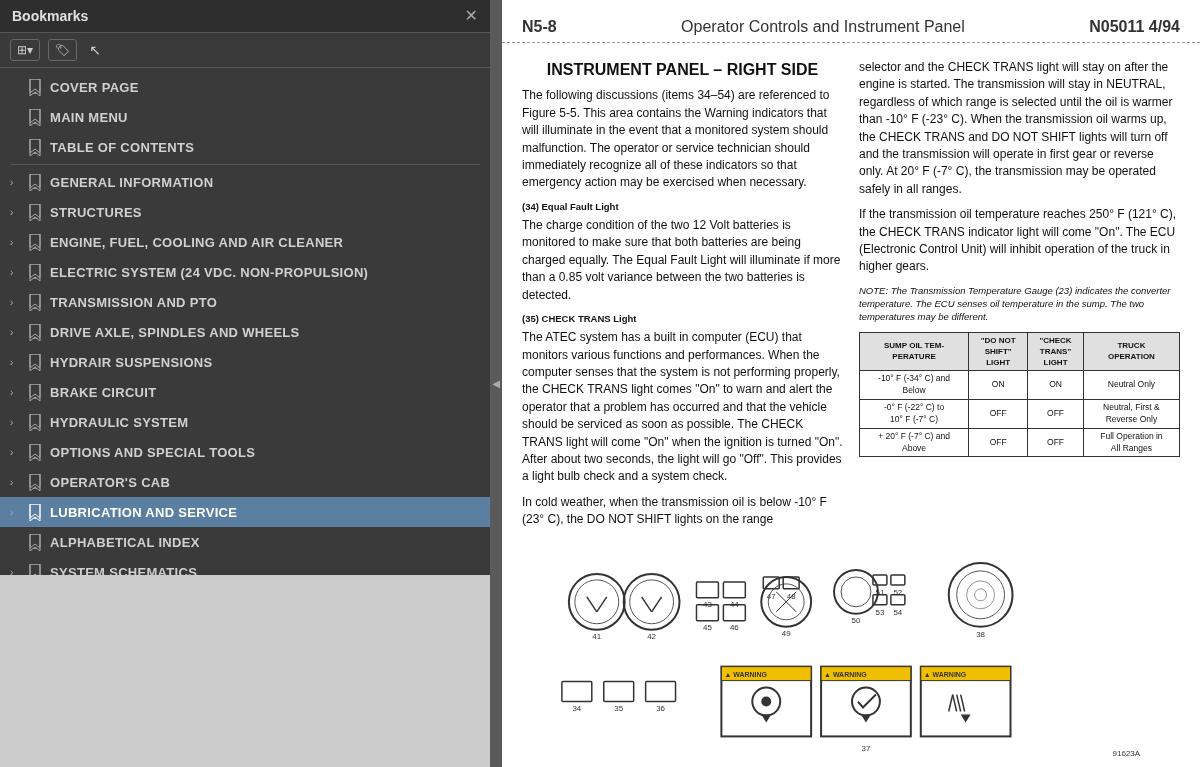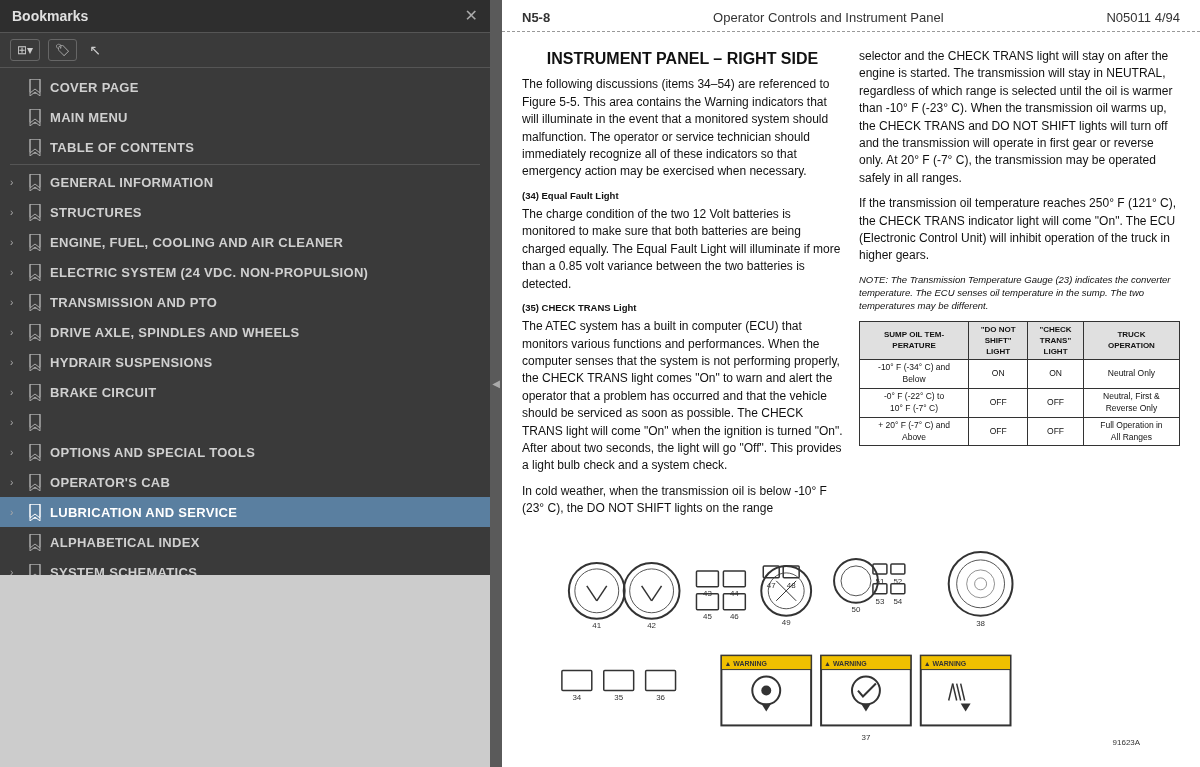--- a/index.html
+++ b/index.html
@@ -169,8 +169,8 @@
       display: flex;
       justify-content: space-between;
       align-items: center;
-      padding: 10px 20px 6px 20px;
-      font-size: 13px;
+      padding: 18px 20px 6px 20px;
+      font-size: 16px;
       color: #333;
       border-bottom: 1px dashed #999;
     }

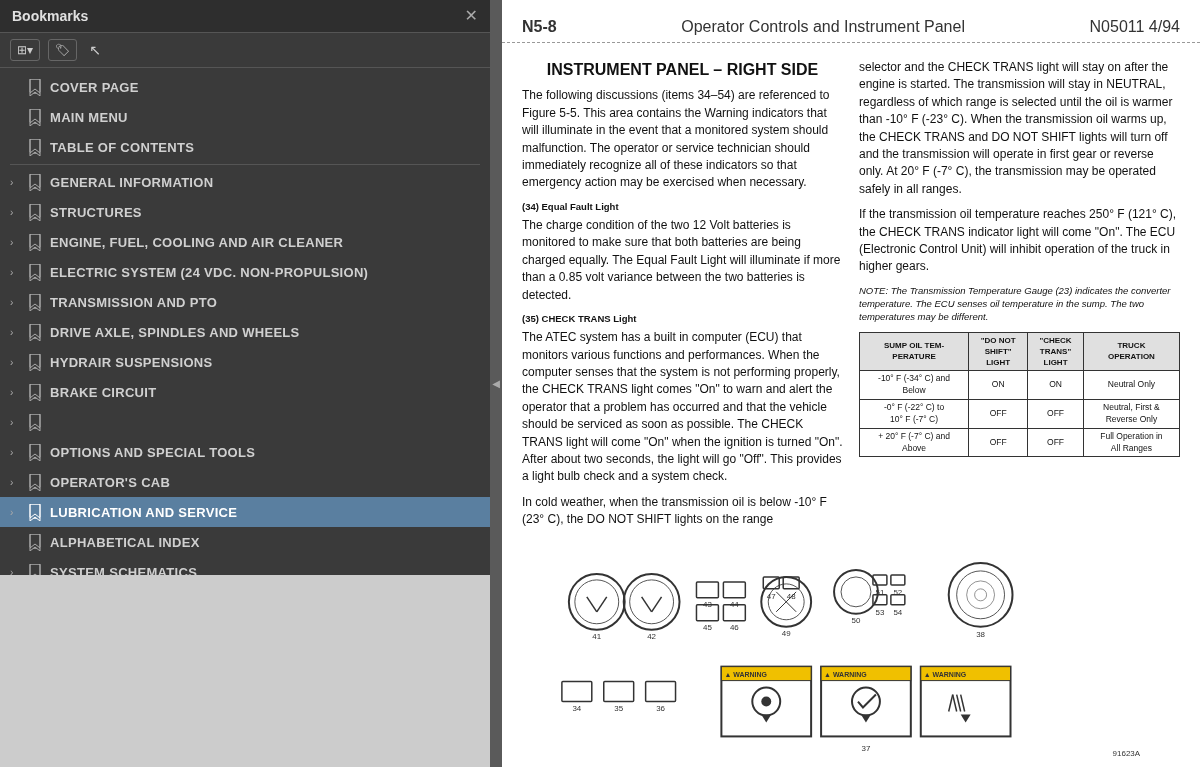--- a/index.html
+++ b/index.html
@@ -177,7 +177,7 @@
 
     .page-header-left { font-weight: bold; }
     .page-header-center { text-align: center; }
-    .page-header-right { font-weight: normal; text-align: right; }
+    .page-header-right { font-weight: bold; text-align: right; }
 
     
     .page-content {

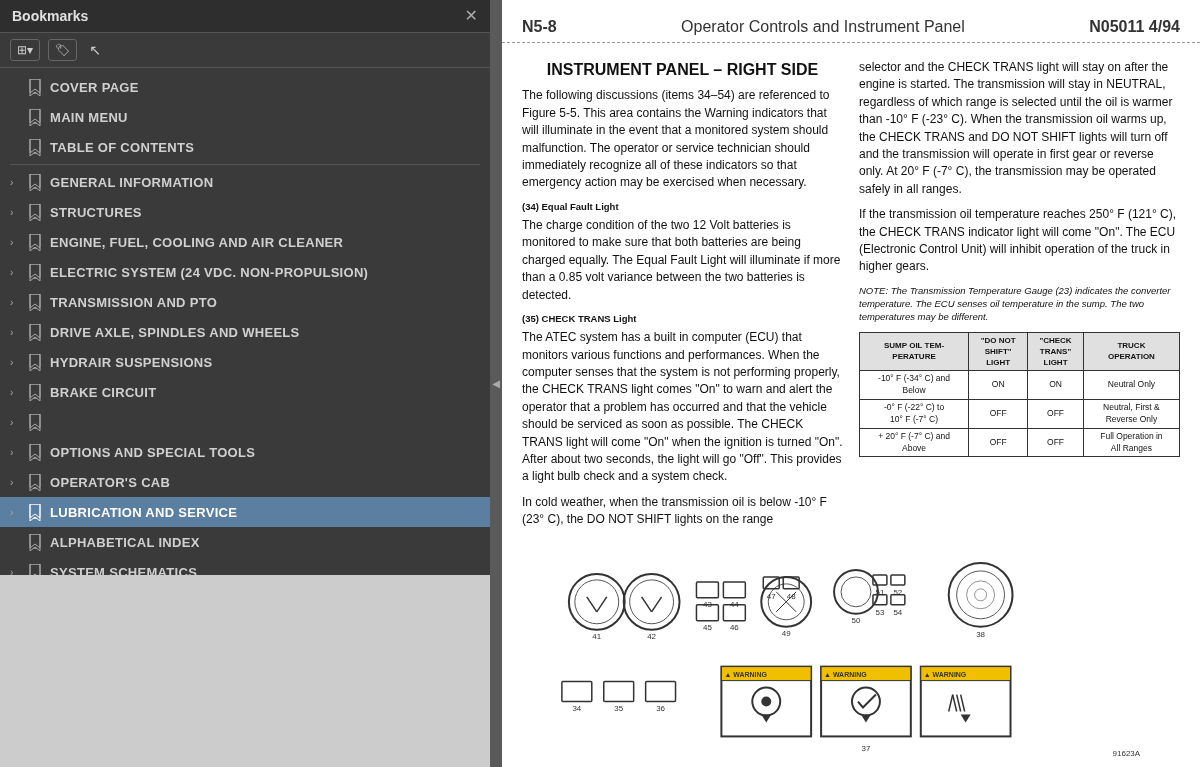--- a/index.html
+++ b/index.html
@@ -399,6 +399,7 @@
       <polygon points="1,14 6,10 11,14 11,17 6,13 1,17" fill="#3a3a3a" stroke="#aaa" stroke-width="1"></polygon>
     </svg>
         </span>
+        <span class="bookmark-label">HYDRAULIC SYSTEM</span>
       </div>
       <div class="bookmark-item">
         <span class="expand-arrow">›</span>

